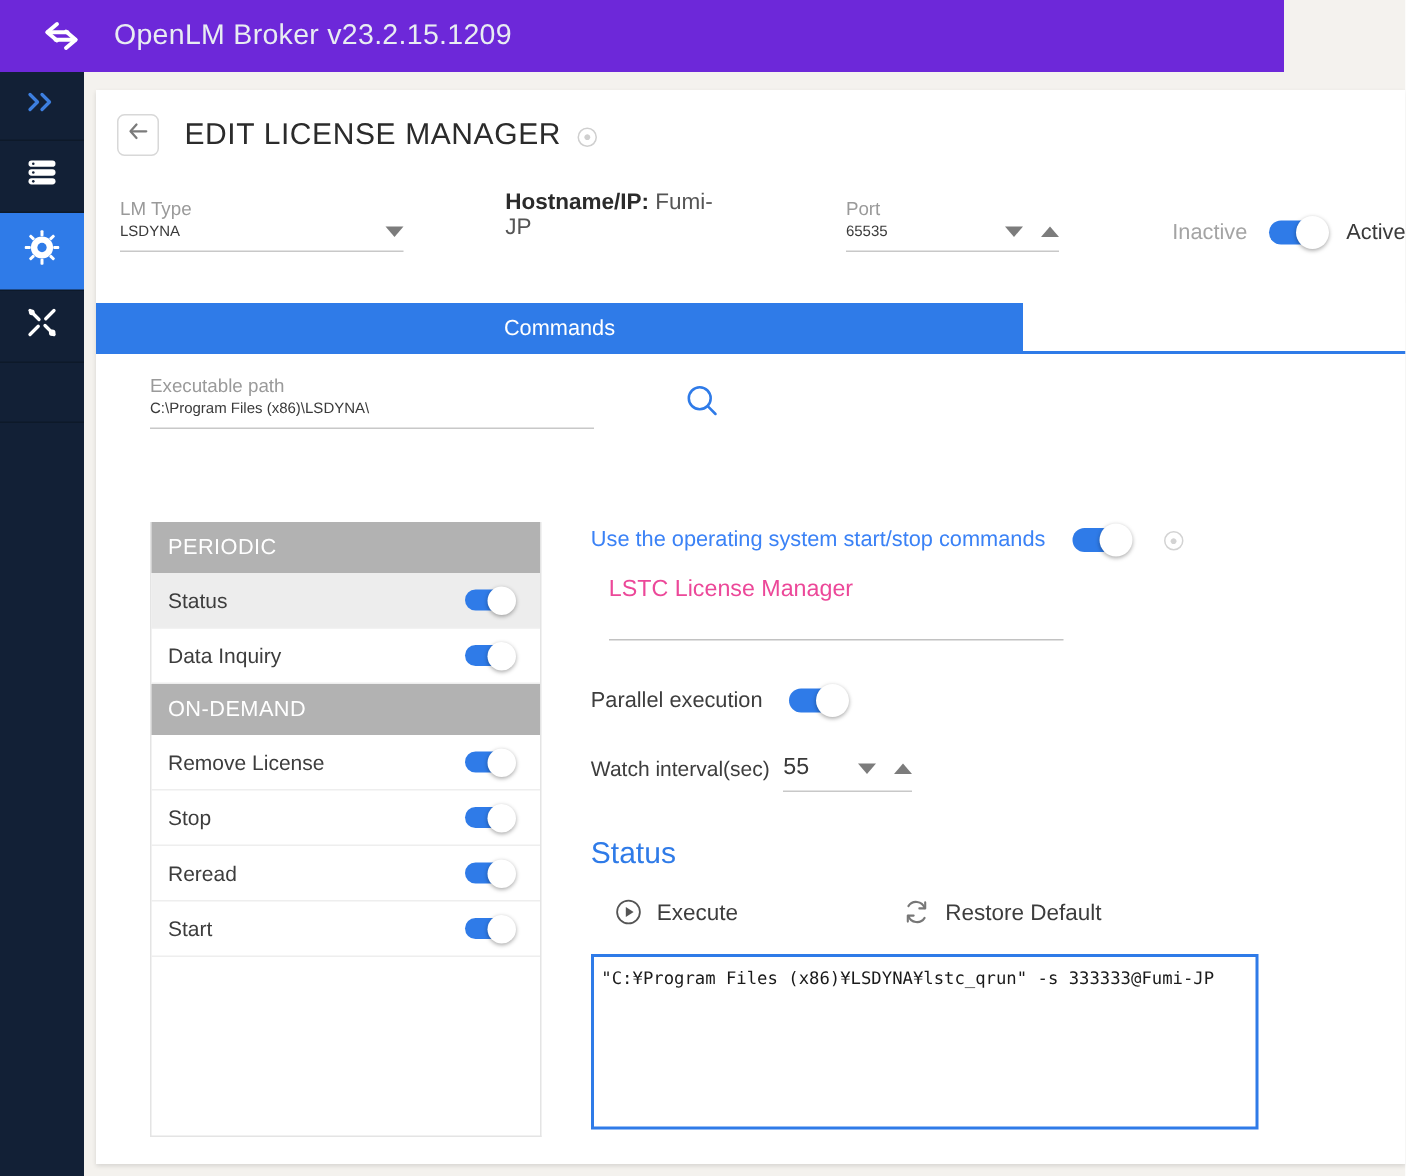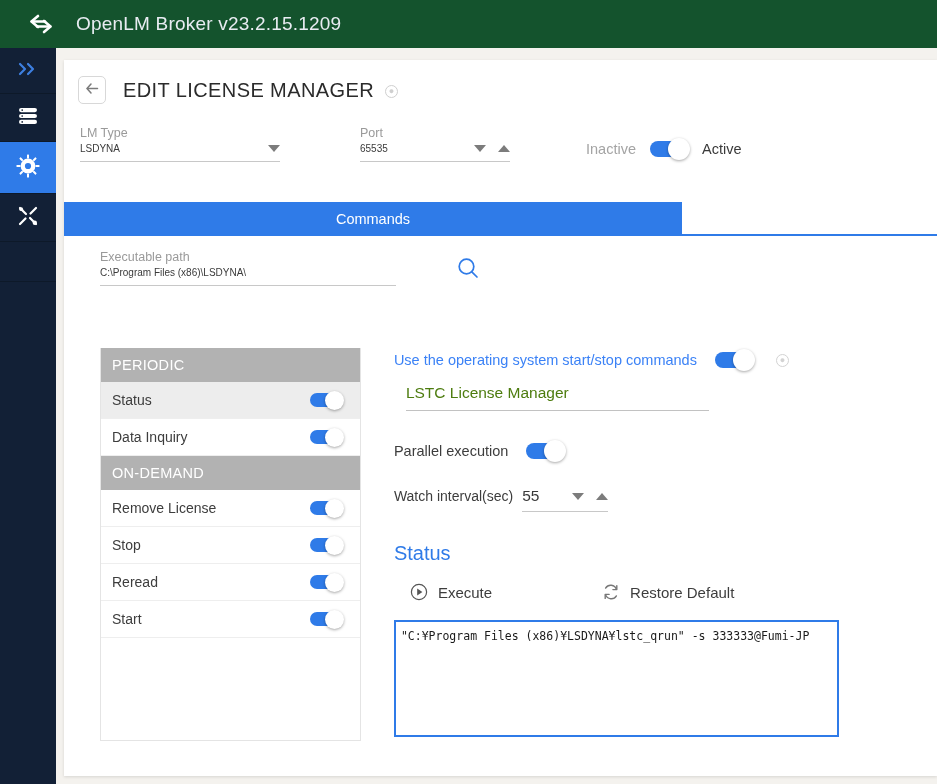--- a/index.html
+++ b/index.html
@@ -13,8 +13,8 @@
 
   
   .topbar {
-    position: absolute; left: 0; top: 0; width: 937px; height: 48px;
-    background: #14532d; display: flex; align-items: center;
+    position: absolute; left: 0; top: 0; width: 856px; height: 48px;
+    background: #6d28d9; display: flex; align-items: center;
   }
   .topbar .logo-icon {
     width: 26px; height: 26px; margin-left: 28px; color: #ffffff;

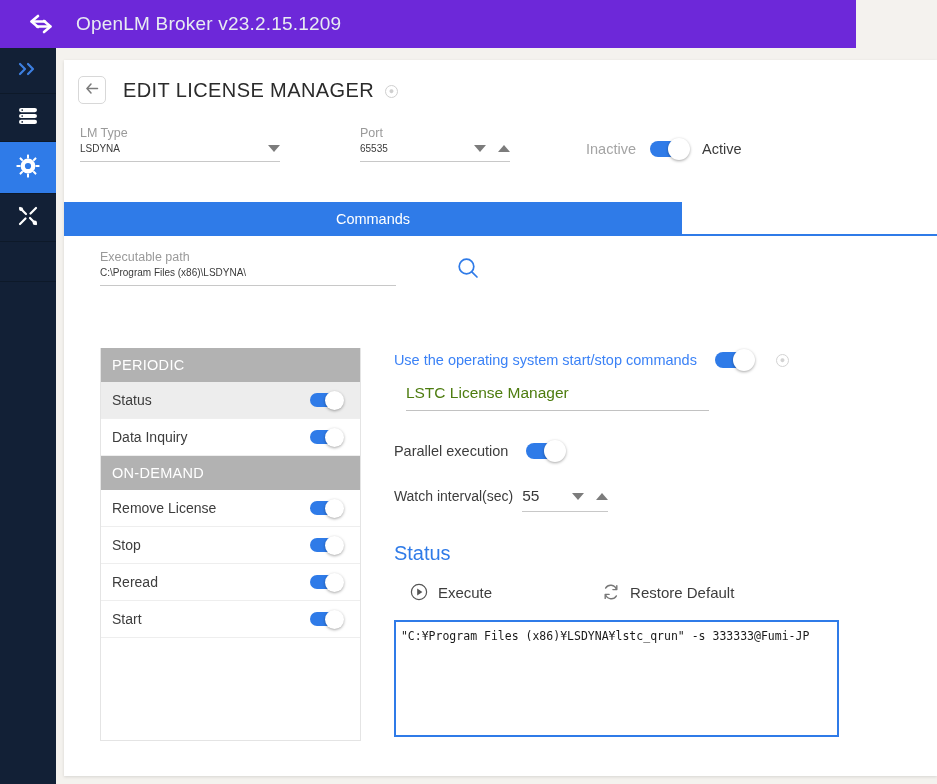--- a/index.html
+++ b/index.html
@@ -289,6 +289,10 @@
         </div>
       </div>
 
+      <div class="hostname">
+        <b>Hostname/IP:</b>
+        <span>Fumi-JP</span>
+      </div>
 
       <div class="field port">
         <div class="field-label">Port</div>

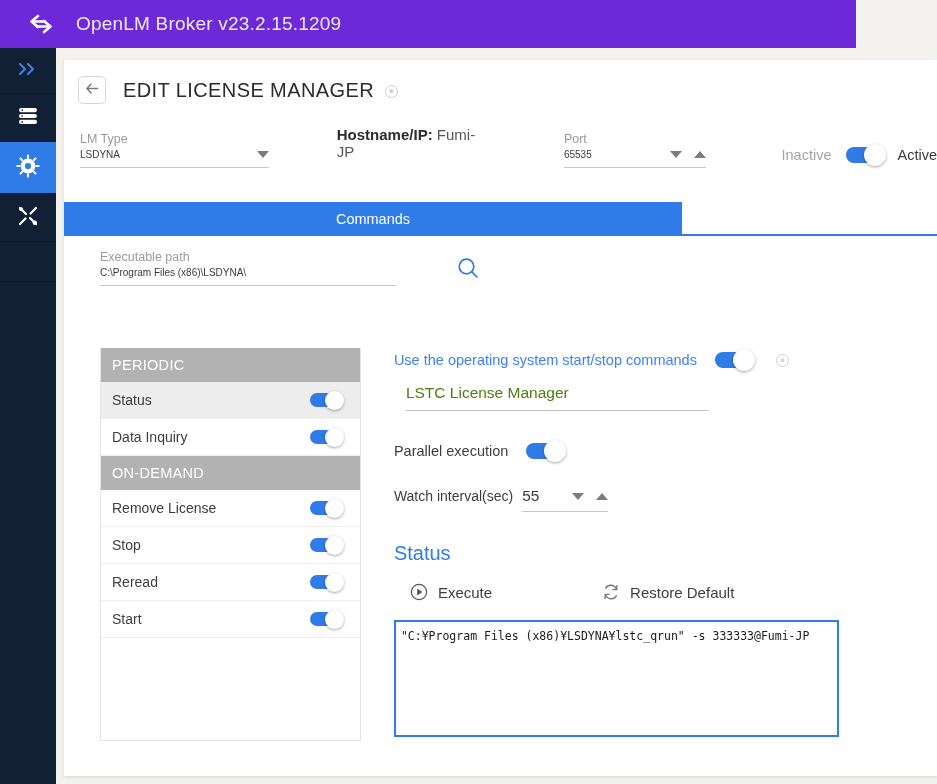--- a/index.html
+++ b/index.html
@@ -155,8 +155,8 @@
 
   .svc-input {
     margin-top: 16px; width: 303px; margin-left: 12px;
-    border-bottom: 1px solid #c2c2c2; padding-bottom: 8px;
-    font-size: 15.5px; color: #4d7c0f;
+    border-bottom: 1px solid #c2c2c2; padding-bottom: 24px;
+    font-size: 15.5px; color: #ec4899;
   }
 
   .par-row { display: flex; align-items: center; margin-top: 32px; }

